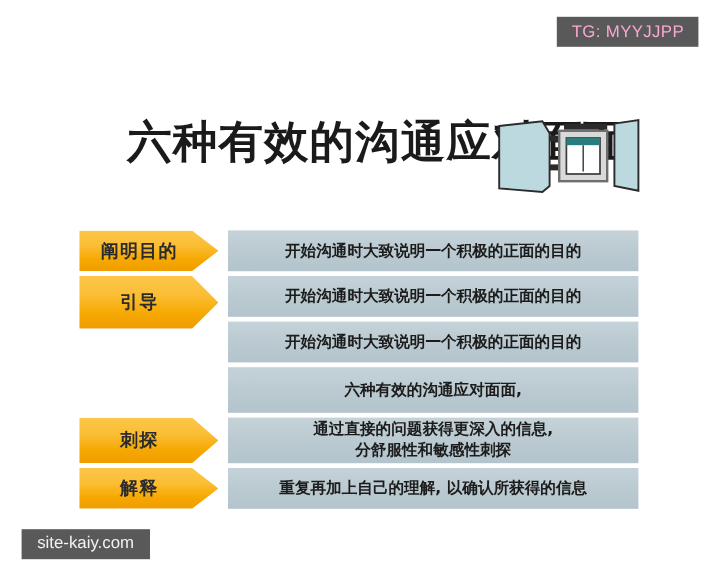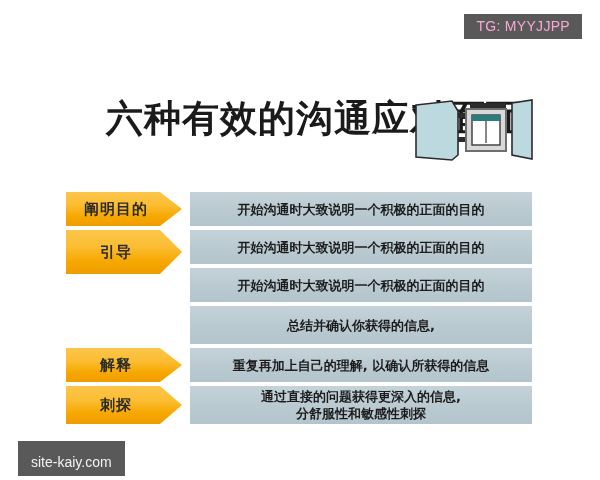--- a/index.html
+++ b/index.html
@@ -194,7 +194,7 @@
     <div class="row">
       <div class="panel" style="height:38px">
         <div>
-          <span class="line">总结并确认你获得的信息,</span>
+          <span class="line">六种有效的沟通应对面面,</span>
         </div>
       </div>
       <div style="height:38px"></div>

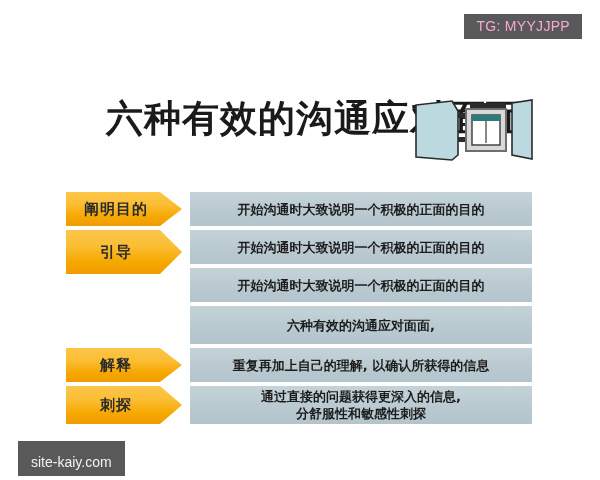--- a/index.html
+++ b/index.html
@@ -201,16 +201,6 @@
     </div>
 
     <div class="row">
-      <div class="arrow" style="height:34px">解释</div>
-      <div class="panel" style="height:34px">
-        <div>
-          <span class="line">重复再加上自己的理解, 以确认所获得的信息</span>
-        </div>
-      </div>
-      <div style="height:34px"></div>
-    </div>
-
-    <div class="row">
       <div class="arrow" style="height:38px">刺探</div>
       <div class="panel" style="height:38px">
         <div>
@@ -221,6 +211,16 @@
       <div style="height:38px"></div>
     </div>
 
+    <div class="row">
+      <div class="arrow" style="height:34px">解释</div>
+      <div class="panel" style="height:34px">
+        <div>
+          <span class="line">重复再加上自己的理解, 以确认所获得的信息</span>
+        </div>
+      </div>
+      <div style="height:34px"></div>
+    </div>
+
   </div>
 
   <div class="watermark">site-kaiy.com</div>

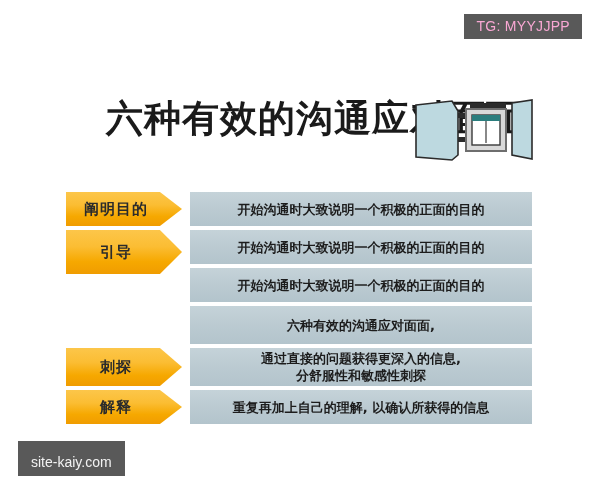--- a/index.html
+++ b/index.html
@@ -45,7 +45,7 @@
     background: #595959;
     color: #f2f2f2;
     font-size: 14px;
-    padding: 14px 13px 7px 13px;
+    padding: 4px 13px 7px 13px;
     line-height: 1;
     white-space: nowrap;
   }

